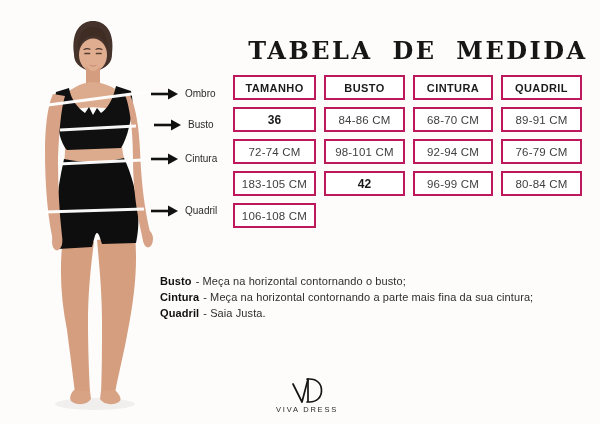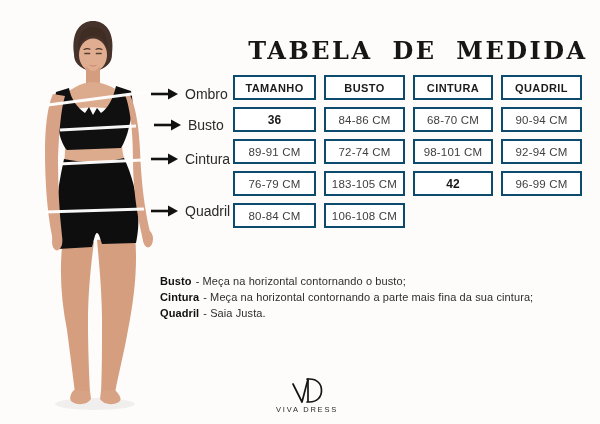--- a/index.html
+++ b/index.html
@@ -39,7 +39,7 @@
 
   
   .pointer{position:absolute;display:flex;align-items:center;gap:7px;height:15px;}
-  .pointer .lbl{font-size:14px;color:#2a2a2a;}
+  .pointer .lbl{font-size:10px;color:#2a2a2a;}
   #ptr-ombro{left:151px;top:86px;}
   #ptr-busto{left:154px;top:117px;}
   #ptr-cintura{left:151px;top:151px;}

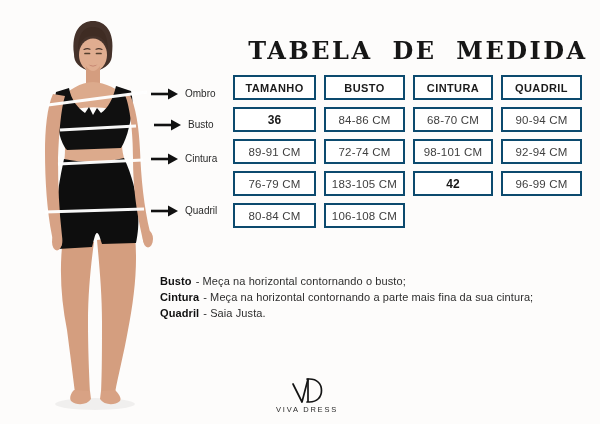--- a/index.html
+++ b/index.html
@@ -29,7 +29,7 @@
     column-gap:8px;row-gap:7px;
   }
   .cell{
-    border:2px solid #0c4a6e;background:#ffffff;box-sizing:border-box;
+    border:2px solid #be185d;background:#ffffff;box-sizing:border-box;
     display:flex;align-items:center;justify-content:center;
     white-space:nowrap;
   }

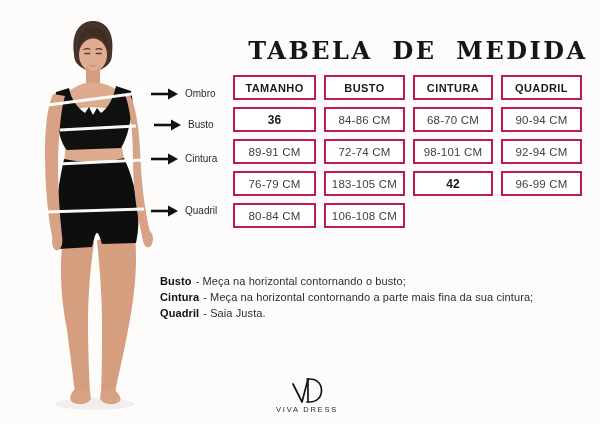--- a/index.html
+++ b/index.html
@@ -152,7 +152,6 @@
     <div class="cell size">36</div>
     <div class="cell value">84-86 CM</div>
     <div class="cell value">68-70 CM</div>
-    <div class="cell value">90-94 CM</div>
 
     <div class="cell value">89-91 CM</div>
     <div class="cell value">72-74 CM</div>

